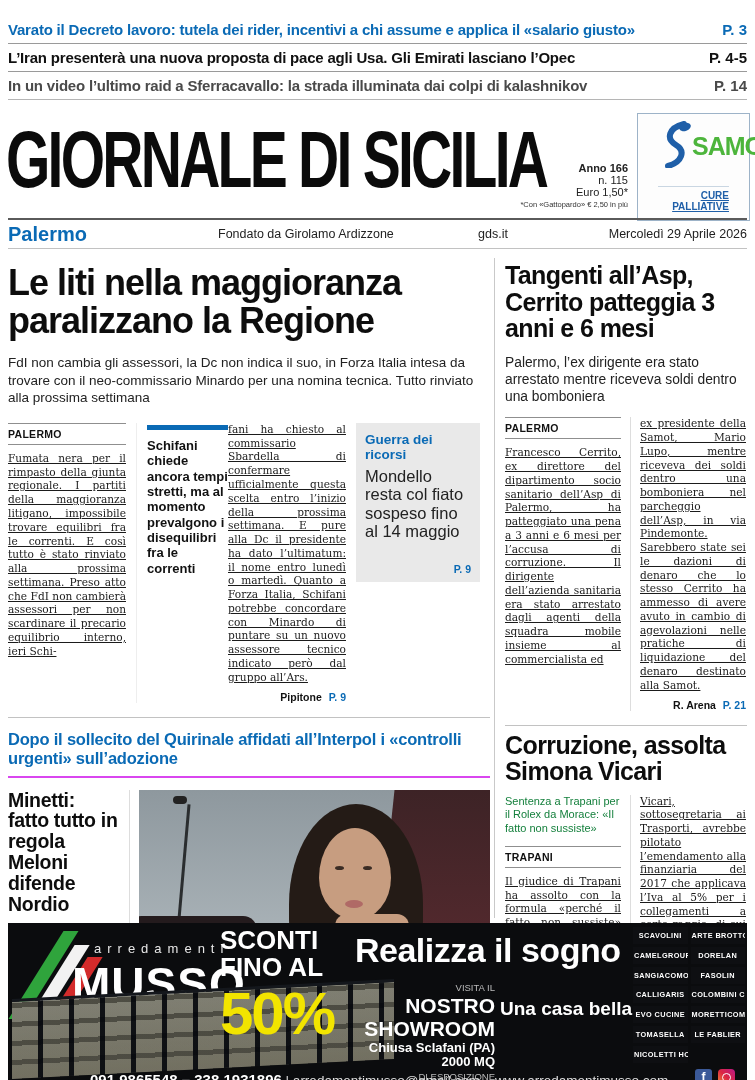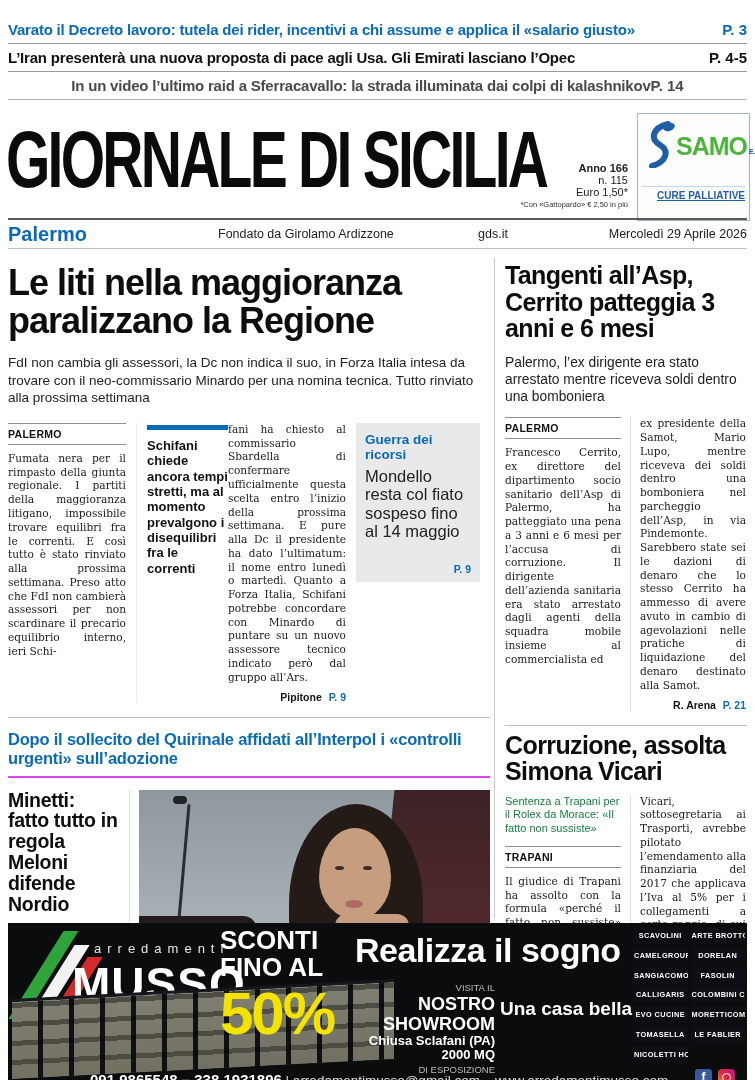--- a/index.html
+++ b/index.html
@@ -10,7 +10,7 @@
   
   .teasers { position:absolute; left:8px; right:8px; top:0; }
   .teaser { display:flex; justify-content:space-between; align-items:center; height:28px; border-bottom:1px solid #9a9a9a; }
-  .teaser:last-child { border-bottom:1px solid #b5b5b5;justify-content:center; }
+  .teaser:last-child { border-bottom:1px solid #b5b5b5; }
   .teaser .t-label { font-size:15px; font-weight:800; letter-spacing:-0.2px; }
   .teaser .t-page { font-size:15px; font-weight:800; }
   .teaser.blue .t-label, .teaser.blue .t-page { color:#0a6ab5; }

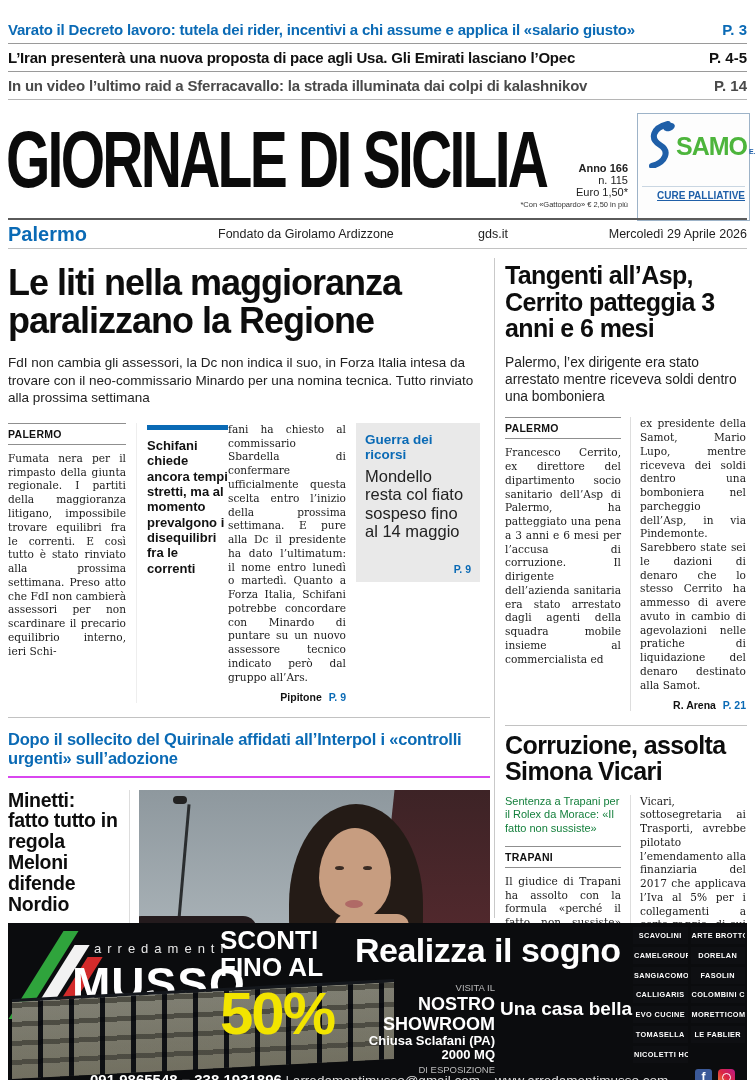--- a/index.html
+++ b/index.html
@@ -19,7 +19,7 @@
 
   
   .masthead-title { position:absolute; left:6px; top:97px; font-size:62px; font-weight:900; letter-spacing:-3px; color:#0b0b0b; transform:scale(0.92,1.30); transform-origin:0 0; white-space:nowrap; }
-  .samo-box { position:absolute; left:637px; top:97px; width:113px; height:108px; border:1px solid #9db3c8; background:#fdfdfd; padding:6px 4px; }
+  .samo-box { position:absolute; left:637px; top:97px; width:113px; height:108px; border:1px solid #9db3c8; background:#fdfdfd; padding:6px 20px; }
   .samo-row { display:flex; align-items:center; }
   .samo-name { font-size:25px; font-weight:800; color:#4db53c; letter-spacing:-1px; }
   .samo-ets { font-size:7px; font-weight:800; color:#1f5fa8; margin-left:2px; margin-top:10px; }

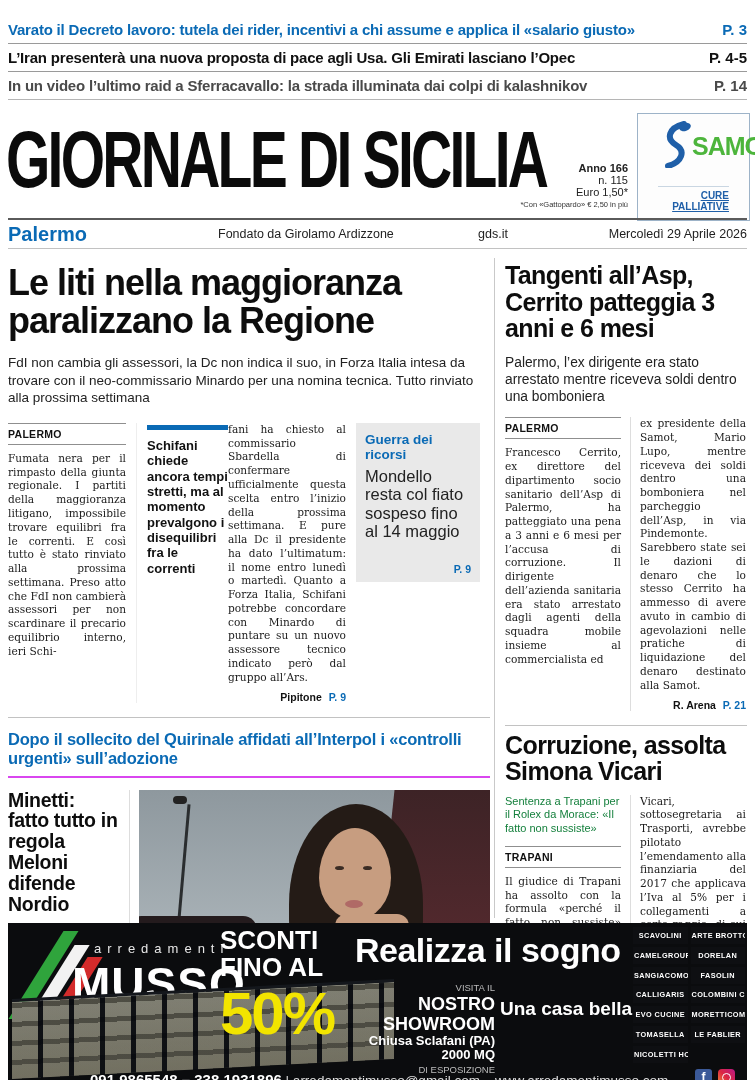--- a/index.html
+++ b/index.html
@@ -45,7 +45,7 @@
   .lead-sub { font-size:13.5px; line-height:1.3; color:#222; margin-top:14px; }
 
   .kicker { font-size:10.5px; font-weight:800; letter-spacing:0.3px; color:#111; border-top:1px solid #8f8f8f; border-bottom:1px solid #8f8f8f; padding:4px 0; margin-bottom:7px; }
-  .serif { font-family:"DejaVu Serif", serif; font-size:10.6px; line-height:1.3; color:#1b1b1b; text-align:justify; }
+  .serif { font-family:"DejaVu Serif", serif; font-size:10.6px; line-height:1.3; color:#1b1b1b; text-align:justify;text-decoration:underline; }
 
   .story-row { display:flex; margin-top:16px; }
   .story-col { width:118px; }

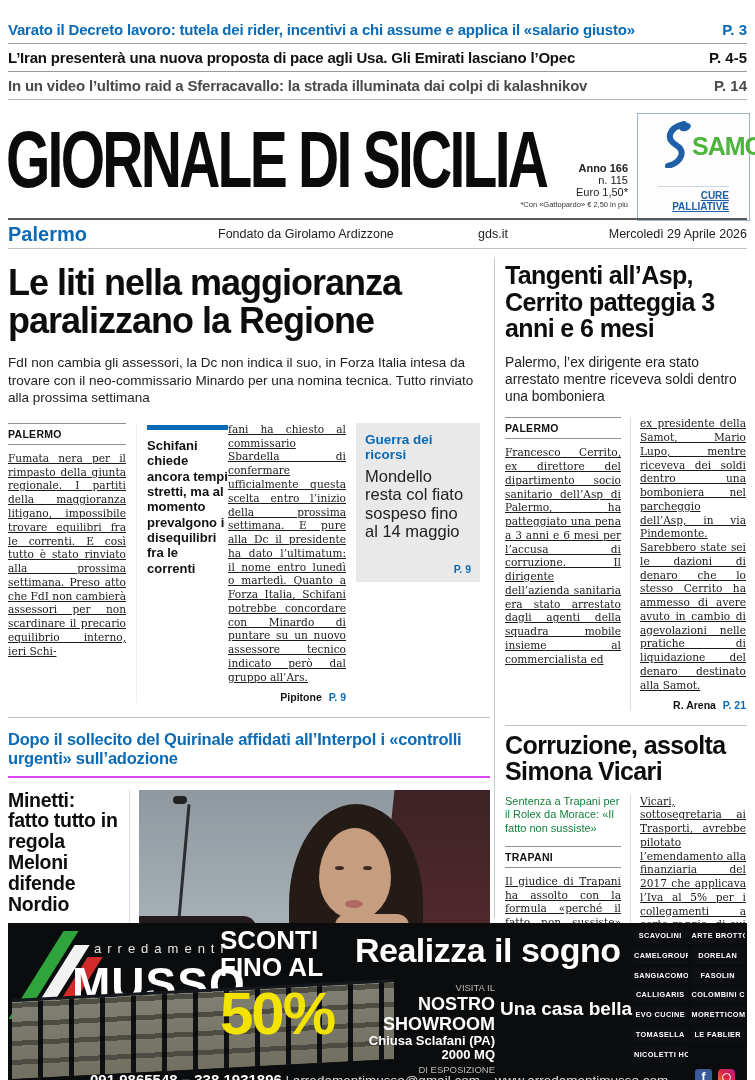--- a/index.html
+++ b/index.html
@@ -122,7 +122,7 @@
   .slogan { position:absolute; left:347px; top:8px; width:340px; font-size:34px; font-weight:800; letter-spacing:-0.5px; color:#fff; }
   .visita { position:absolute; left:347px; top:60px; width:140px; line-height:1.12;text-align:right; }
   .visita .vl { font-size:9.5px; color:#bbb; }
-  .visita .vb { font-size:18px; font-weight:800; color:#fff; }
+  .visita .vb { font-size:21px; font-weight:800; color:#fff; }
   .visita .vm { font-size:13px; font-weight:800; color:#fff; }
   .visita .vs { font-size:9.5px; color:#bbb; margin-top:2px; }
   .casa { position:absolute; left:492px; top:76px; width:170px; font-size:19px; font-weight:800; line-height:1.1; color:#fff; }

